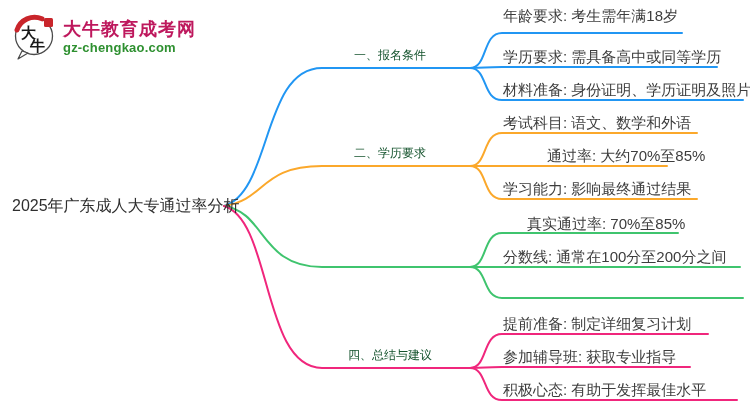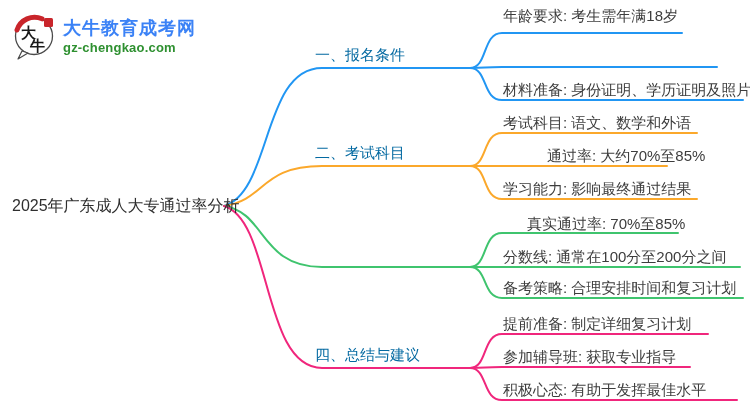--- a/index.html
+++ b/index.html
@@ -14,7 +14,7 @@
   .child-label{left:503px;font-size:15px;line-height:20px;color:#3d3d3d;}
   .logo{position:absolute;left:13px;top:13px;display:flex;align-items:center;gap:6px;}
   .logo-text{display:flex;flex-direction:column;}
-  .logo-name{font-size:18px;font-weight:bold;color:#3b82f6;letter-spacing:1px;line-height:21px;font-family:Liberation Mono, monospace;}
+  .logo-name{font-size:18px;font-weight:bold;color:#be185d;letter-spacing:1px;line-height:21px;}
   .logo-domain{font-size:13px;font-weight:bold;color:#2e9030;letter-spacing:.2px;line-height:15px;}
 </style>
 </head>

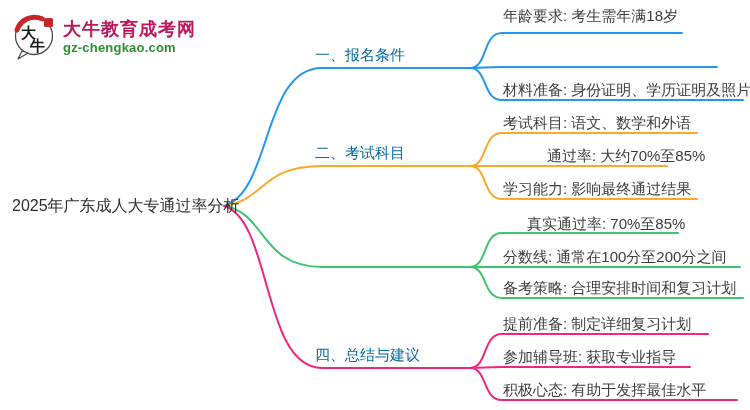--- a/index.html
+++ b/index.html
@@ -10,7 +10,7 @@
   .edges{position:absolute;left:0;top:0;}
   .node{position:absolute;white-space:nowrap;color:#3b3b3b;}
   .root-title{left:12px;top:195px;font-size:16px;line-height:22px;color:#2f2f2f;}
-  .branch-label{width:150px;font-size:15px;line-height:22px;color:#0369a1;}
+  .branch-label{width:150px;text-align:center;font-size:12px;line-height:22px;color:#14532d;}
   .child-label{left:503px;font-size:15px;line-height:20px;color:#3d3d3d;}
   .logo{position:absolute;left:13px;top:13px;display:flex;align-items:center;gap:6px;}
   .logo-text{display:flex;flex-direction:column;}

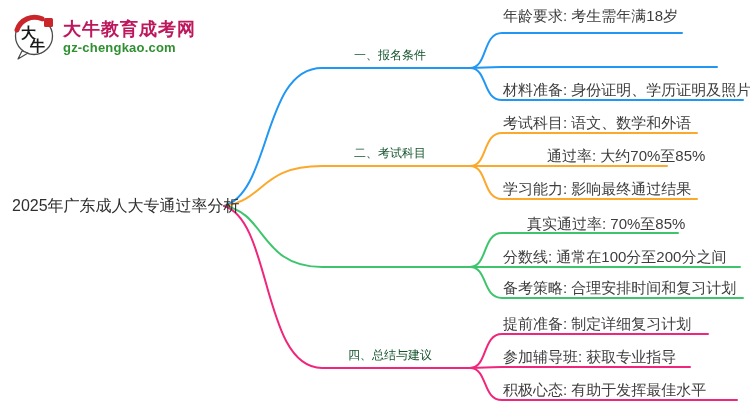--- a/index.html
+++ b/index.html
@@ -71,6 +71,7 @@
   <div class="node branch-label" style="left:315px;top:344px;">四、总结与建议</div>
 
   <div class="node child-label" style="top:6px;text-align:right;">年龄要求: 考生需年满18岁</div>
+  <div class="node child-label" style="top:47px;">学历要求: 需具备高中或同等学历</div>
   <div class="node child-label" style="top:80px;">材料准备: 身份证明、学历证明及照片</div>
 
   <div class="node child-label" style="top:113px;">考试科目: 语文、数学和外语</div>

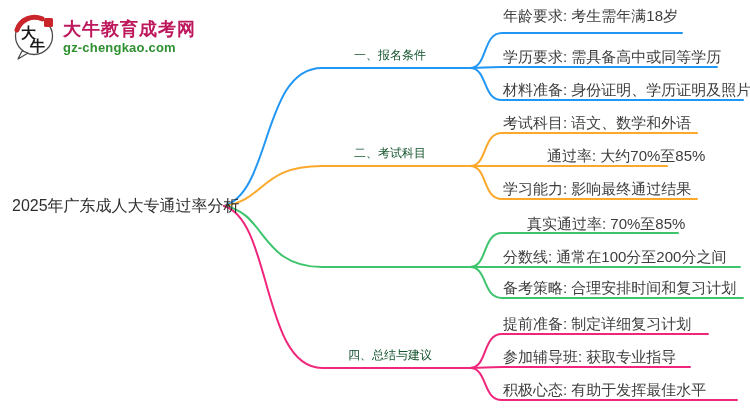--- a/index.html
+++ b/index.html
@@ -67,7 +67,7 @@
   <div class="node root-title">2025年广东成人大专通过率分析</div>
 
   <div class="node branch-label" style="left:315px;top:44px;">一、报名条件</div>
-  <div class="node branch-label" style="left:315px;top:142px;">二、考试科目</div>
+  <div class="node branch-label" style="left:315px;top:142px;">二、学历要求</div>
   <div class="node branch-label" style="left:315px;top:344px;">四、总结与建议</div>
 
   <div class="node child-label" style="top:6px;text-align:right;">年龄要求: 考生需年满18岁</div>

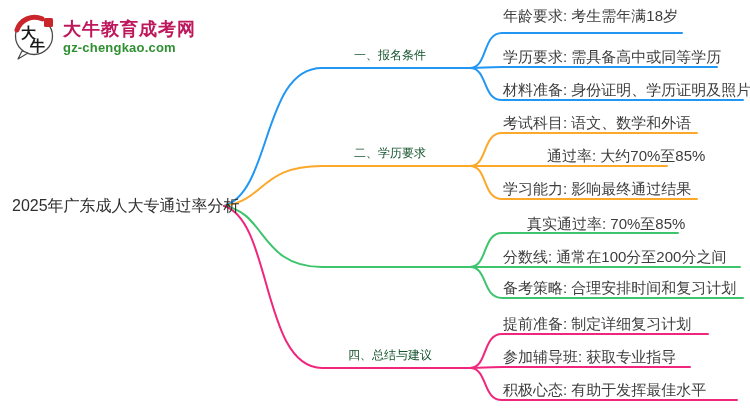--- a/index.html
+++ b/index.html
@@ -80,7 +80,6 @@
 
   <div class="node child-label" style="top:214px;margin-left:24px;">真实通过率: 70%至85%</div>
   <div class="node child-label" style="top:247px;">分数线: 通常在100分至200分之间</div>
-  <div class="node child-label" style="top:278px;">备考策略: 合理安排时间和复习计划</div>
 
   <div class="node child-label" style="top:314px;">提前准备: 制定详细复习计划</div>
   <div class="node child-label" style="top:347px;">参加辅导班: 获取专业指导</div>

